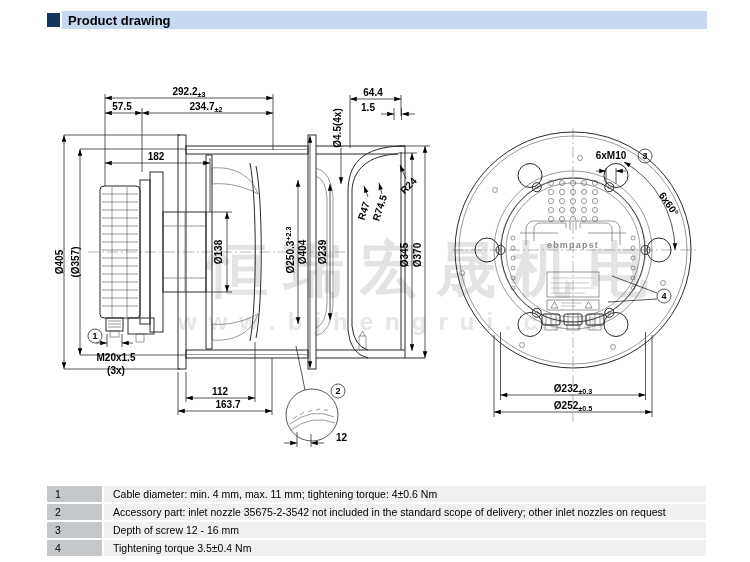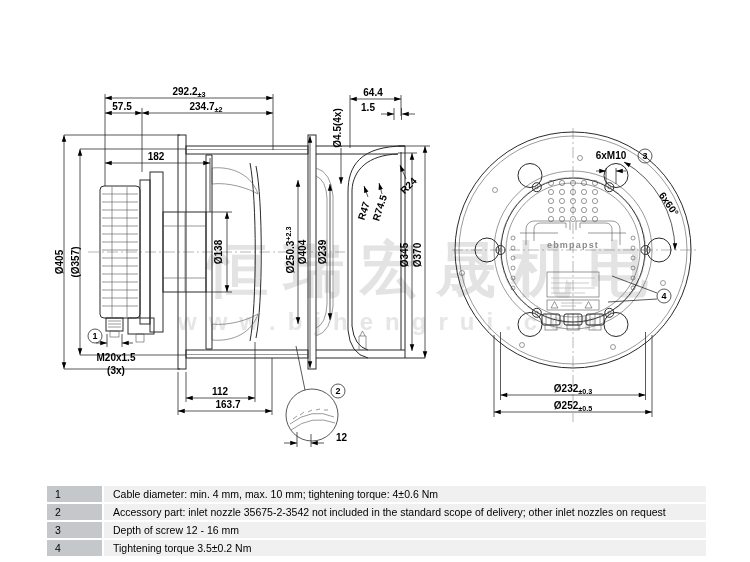--- a/index.html
+++ b/index.html
@@ -28,6 +28,12 @@
 
 <div class="page">
 
+  <div class="titlebar">
+    <div class="sq" style="background:#17365d"></div>
+    <div class="bar" style="background:#c6d9f1">
+      <span>Product drawing</span>
+    </div>
+  </div>
 
   <svg width="750" height="480" viewBox="0 0 750 480">
     <defs>

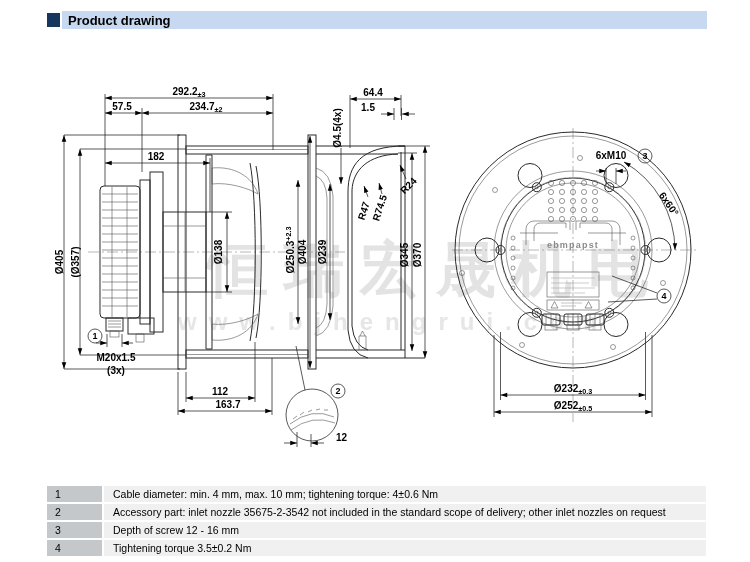--- a/index.html
+++ b/index.html
@@ -285,7 +285,7 @@
   <div class="notes">
     <div class="nrow">
       <div class="nnum">1</div>
-      <div class="ndesc">Cable diameter: min. 4 mm, max. 10 mm; tightening torque: 4±0.6 Nm</div>
+      <div class="ndesc">Cable diameter: min. 4 mm, max. 11 mm; tightening torque: 4±0.6 Nm</div>
     </div>
     <div class="nrow">
       <div class="nnum">2</div>

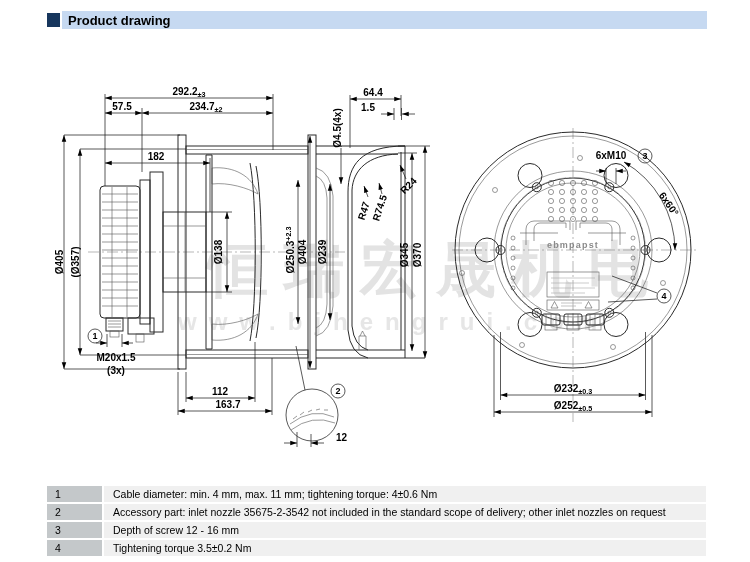--- a/index.html
+++ b/index.html
@@ -297,7 +297,7 @@
     </div>
     <div class="nrow">
       <div class="nnum">4</div>
-      <div class="ndesc">Tightening torque 3.5±0.2 Nm</div>
+      <div class="ndesc">Tightening torque 3.5±0.4 Nm</div>
     </div>
   </div>
 

